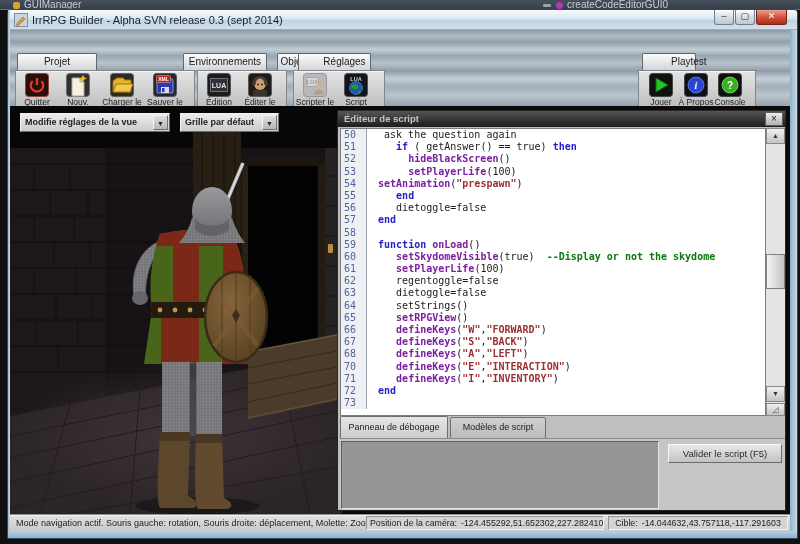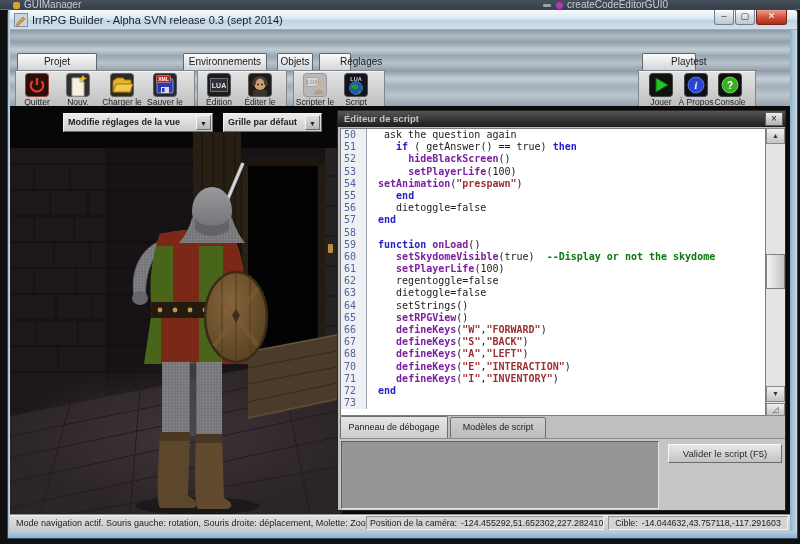--- a/index.html
+++ b/index.html
@@ -34,7 +34,7 @@
   .t-projet{left:9px;width:80px;}
   .t-env{left:175px;width:84px;}
   .t-obj{left:269px;width:36px;}
-  .t-reg{left:311px;width:32px;padding-left:20px;}
+  .t-reg{left:290px;width:73px;padding-left:20px;}
   .t-play{left:634px;width:54px;padding-left:28px;}
   .rgroup{position:absolute;top:40px;height:53px;background:linear-gradient(180deg,#e4e4e4,#c4c4c4 60%,#aeaeae);border:1px solid #82878c;box-shadow:inset 0 1px 0 #f4f4f4;}
   .g1{left:7px;width:180px;}

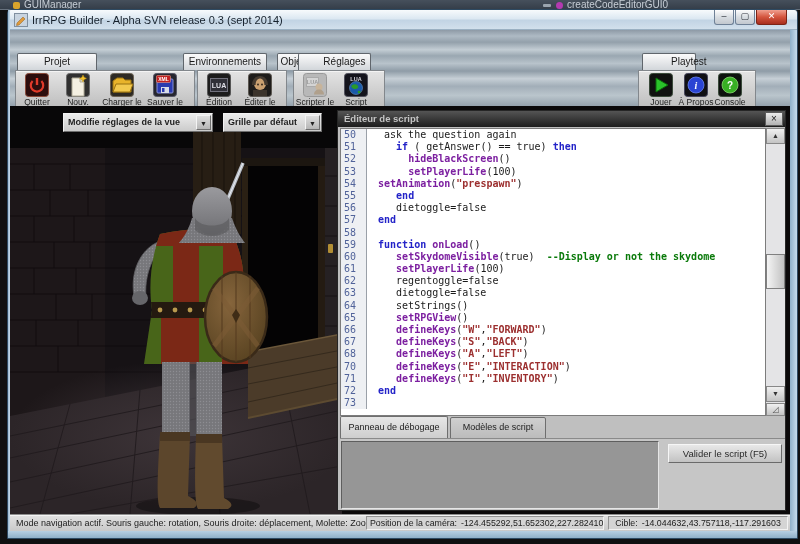--- a/index.html
+++ b/index.html
@@ -48,7 +48,7 @@
 
   
   .viewport{position:absolute;left:2px;top:96px;width:780px;height:408px;background:#0b090a;overflow:hidden;}
-  .combo{position:absolute;height:19px;background:linear-gradient(180deg,#ececec,#cbcbcb);border:1px solid;border-color:#f2f2f2 #6e6e6e #6e6e6e #f2f2f2;font-size:9px;font-weight:bold;color:#1e1e1e;line-height:17px;padding-left:4px;margin-left:43px;}
+  .combo{position:absolute;height:19px;background:linear-gradient(180deg,#ececec,#cbcbcb);border:1px solid;border-color:#f2f2f2 #6e6e6e #6e6e6e #f2f2f2;font-size:9px;font-weight:bold;color:#1e1e1e;line-height:17px;padding-left:4px;}
   .cb-view{left:10px;top:7px;width:150px;}
   .cb-grid{left:170px;top:7px;width:99px;}
   .ddbtn{position:absolute;right:1px;top:1px;bottom:1px;width:15px;background:linear-gradient(180deg,#dedede,#b6b6b6);border:1px solid;border-color:#f4f4f4 #707070 #707070 #f4f4f4;font-size:7px;line-height:15px;text-align:center;color:#222;}

